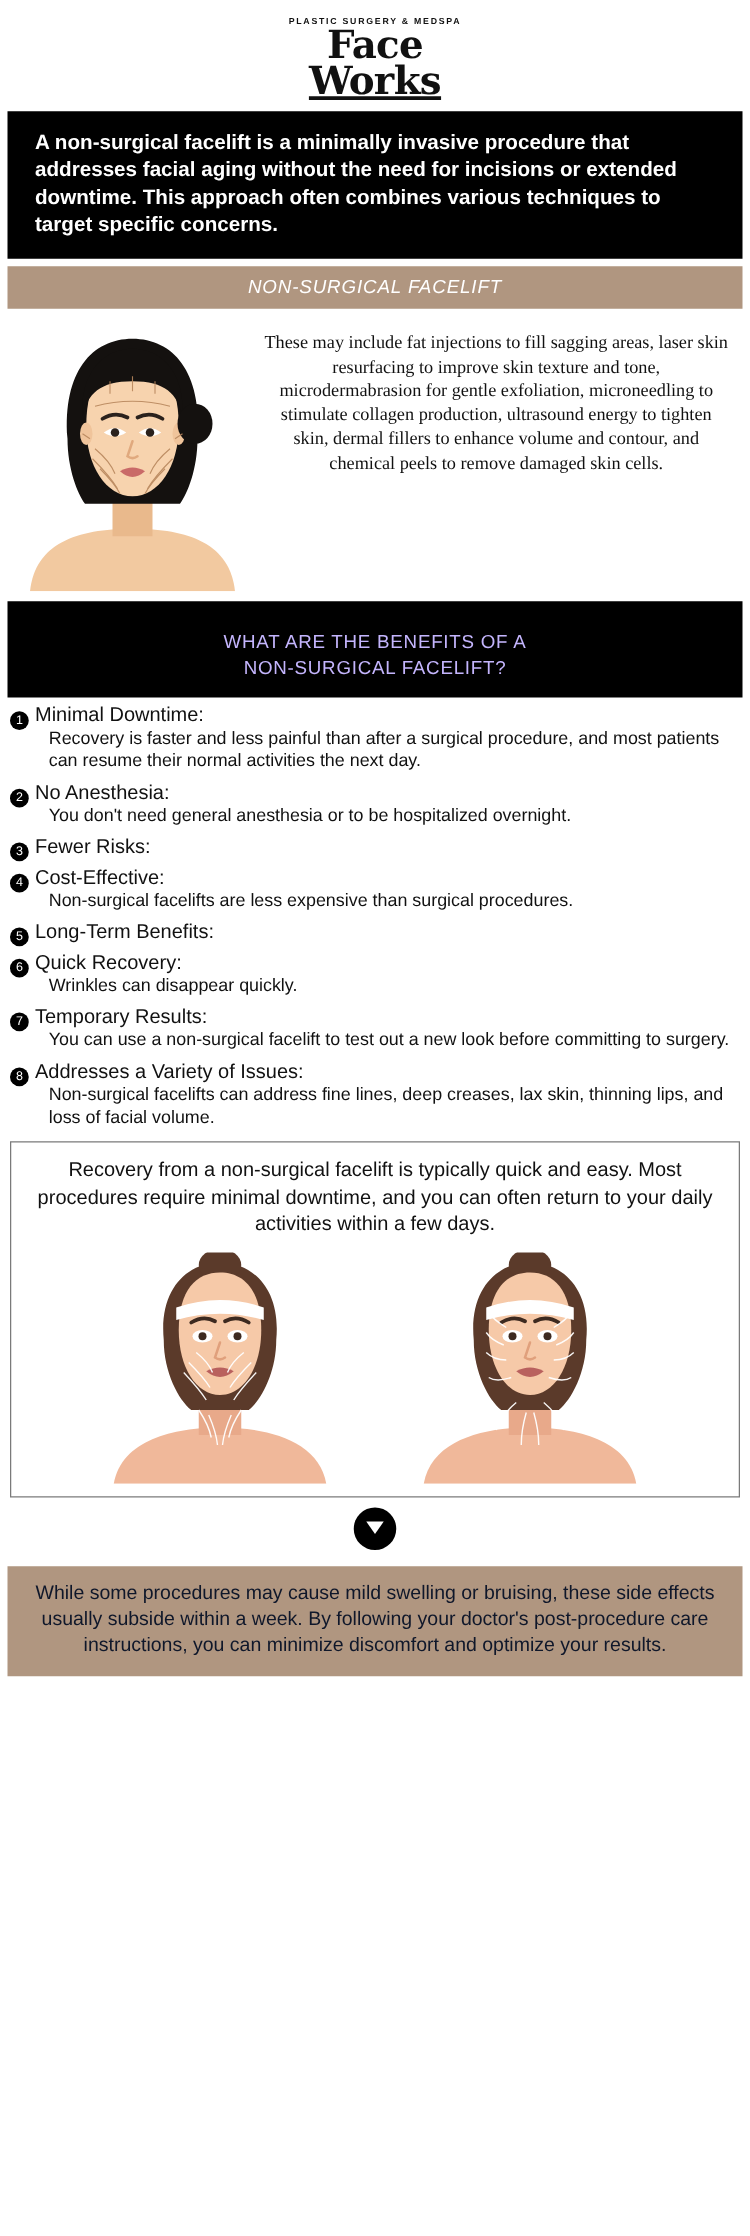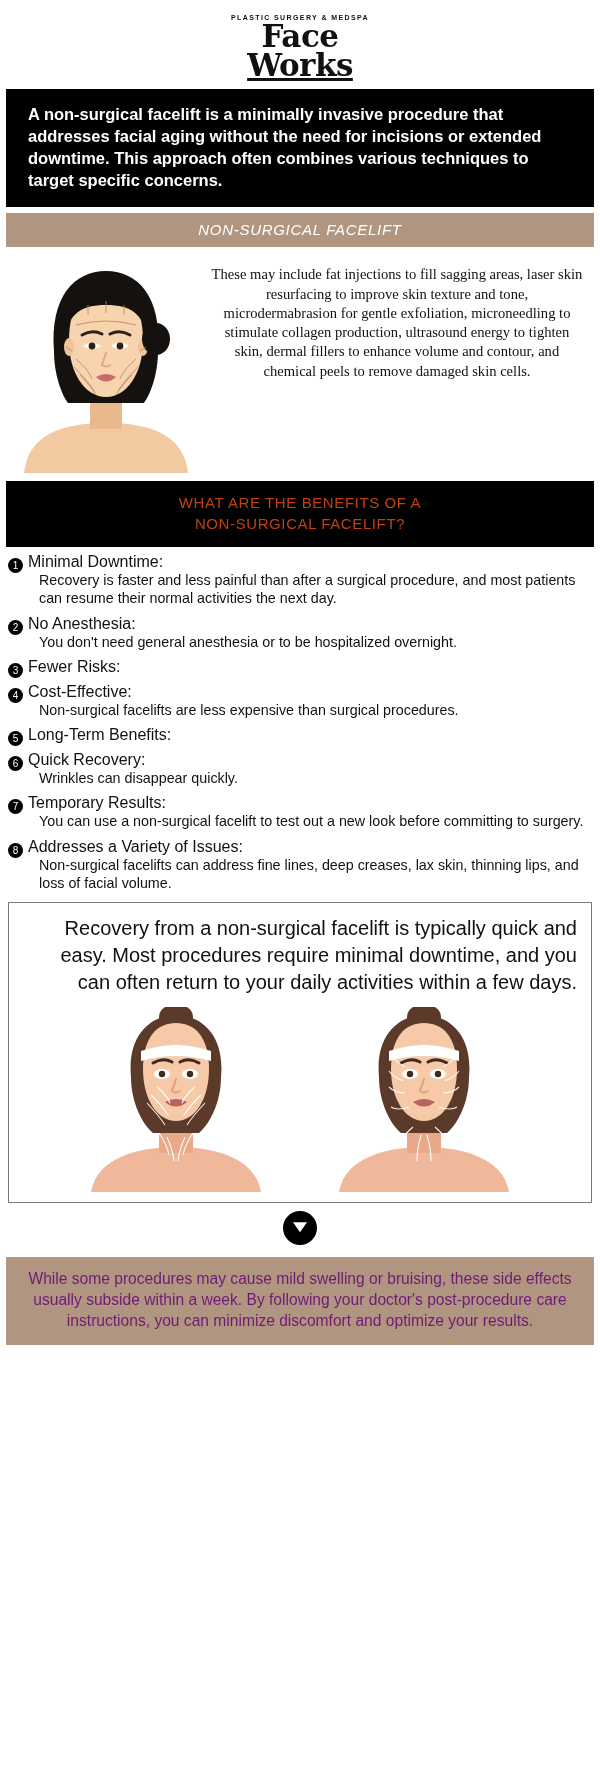--- a/index.html
+++ b/index.html
@@ -91,12 +91,12 @@
   .benefits-head {
     margin: 8px 6px 0 6px;
     background: #000000;
-    color: #c2410c;
+    color: #c4b5fd;
     text-align: center;
     font-size: 15px;
     letter-spacing: 0.6px;
     line-height: 1.35;
-    padding: 12px 10px 13px 10px;
+    padding: 23px 10px 13px 10px;
   }
 
   

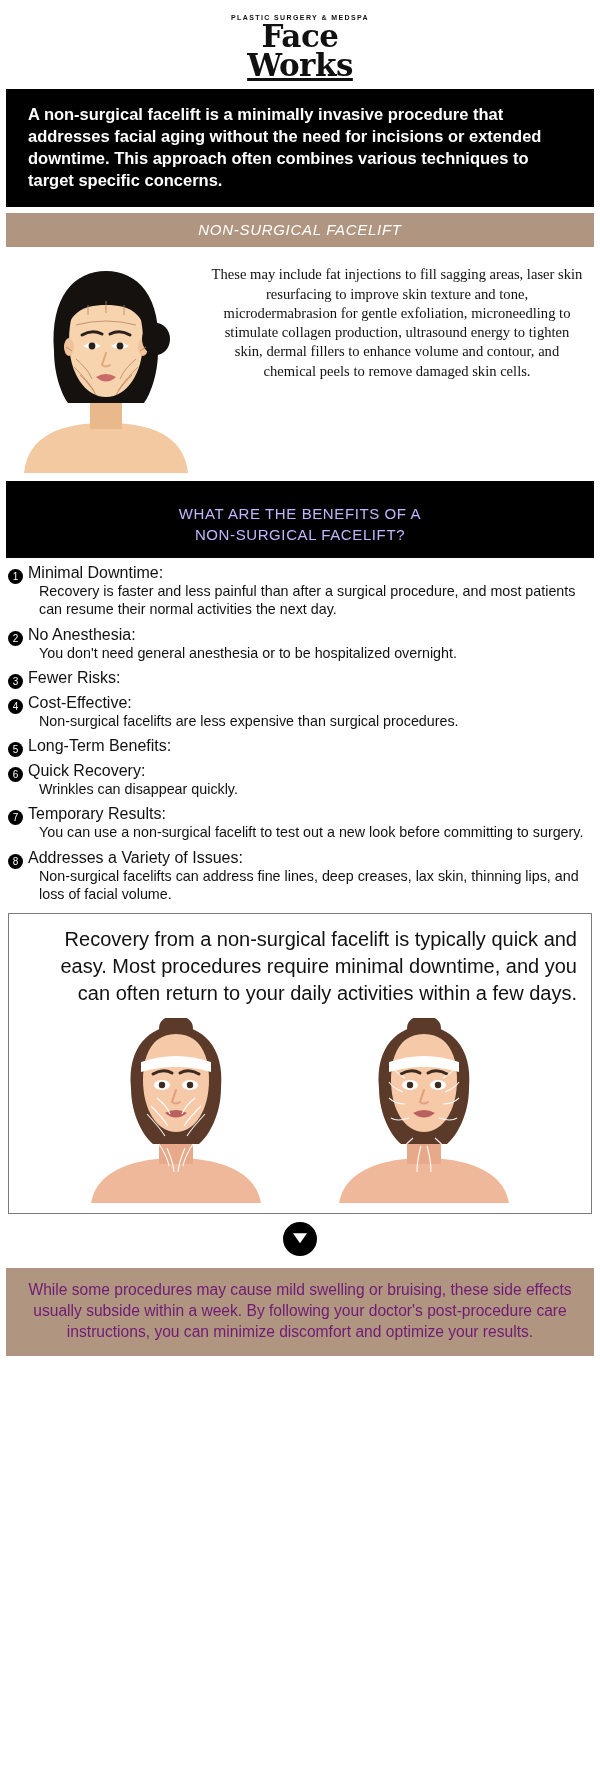--- a/index.html
+++ b/index.html
@@ -142,8 +142,8 @@
     padding: 12px 14px 10px 14px;
   }
   .recovery-text {
-    text-align: right;
-    font-size: 20px;
+    text-align: center;
+    font-size: 16px;
     line-height: 1.33;
     color: #111;
   }

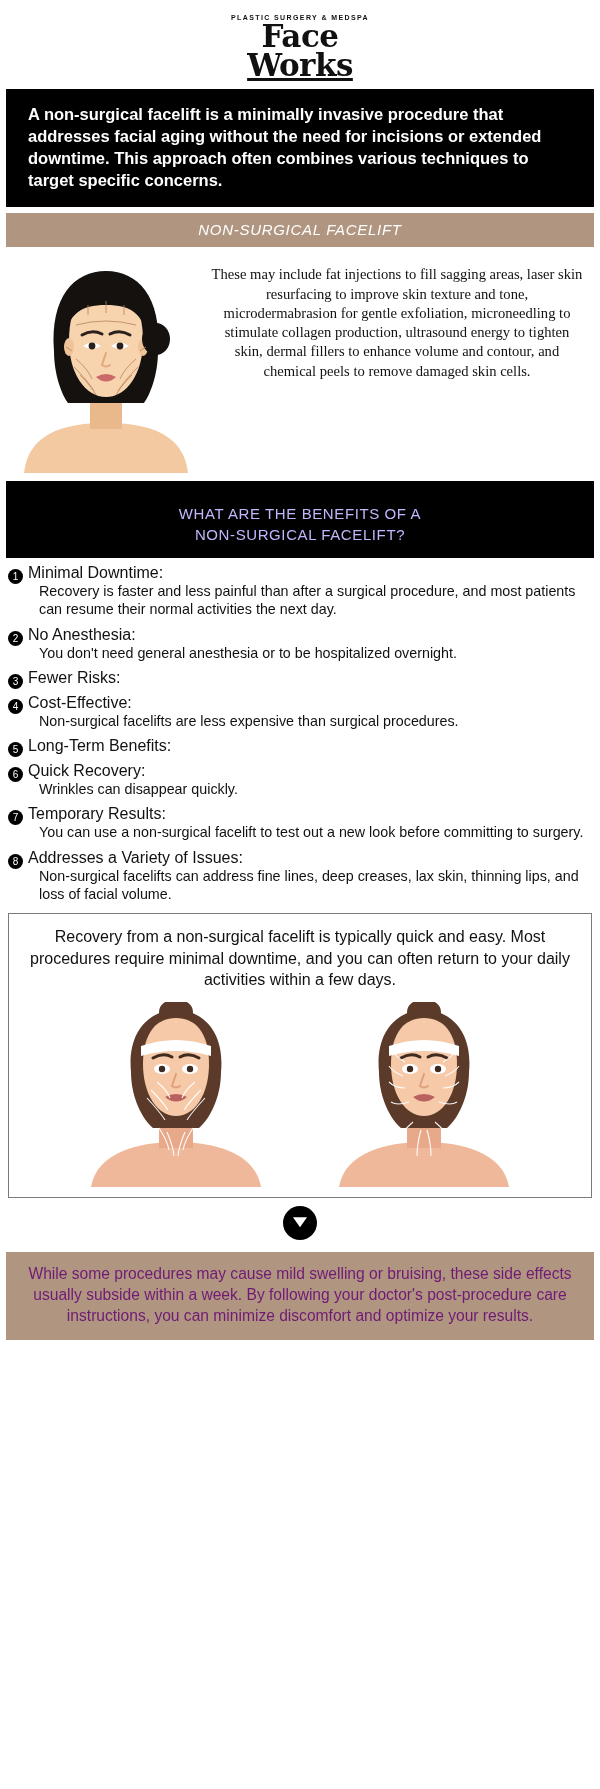--- a/index.html
+++ b/index.html
@@ -182,7 +182,7 @@
   .footer-panel {
     margin: 8px 6px 0 6px;
     background: #b09680;
-    color: #701a75;
+    color: #0f172a;
     text-align: center;
     font-size: 15.6px;
     line-height: 1.33;

